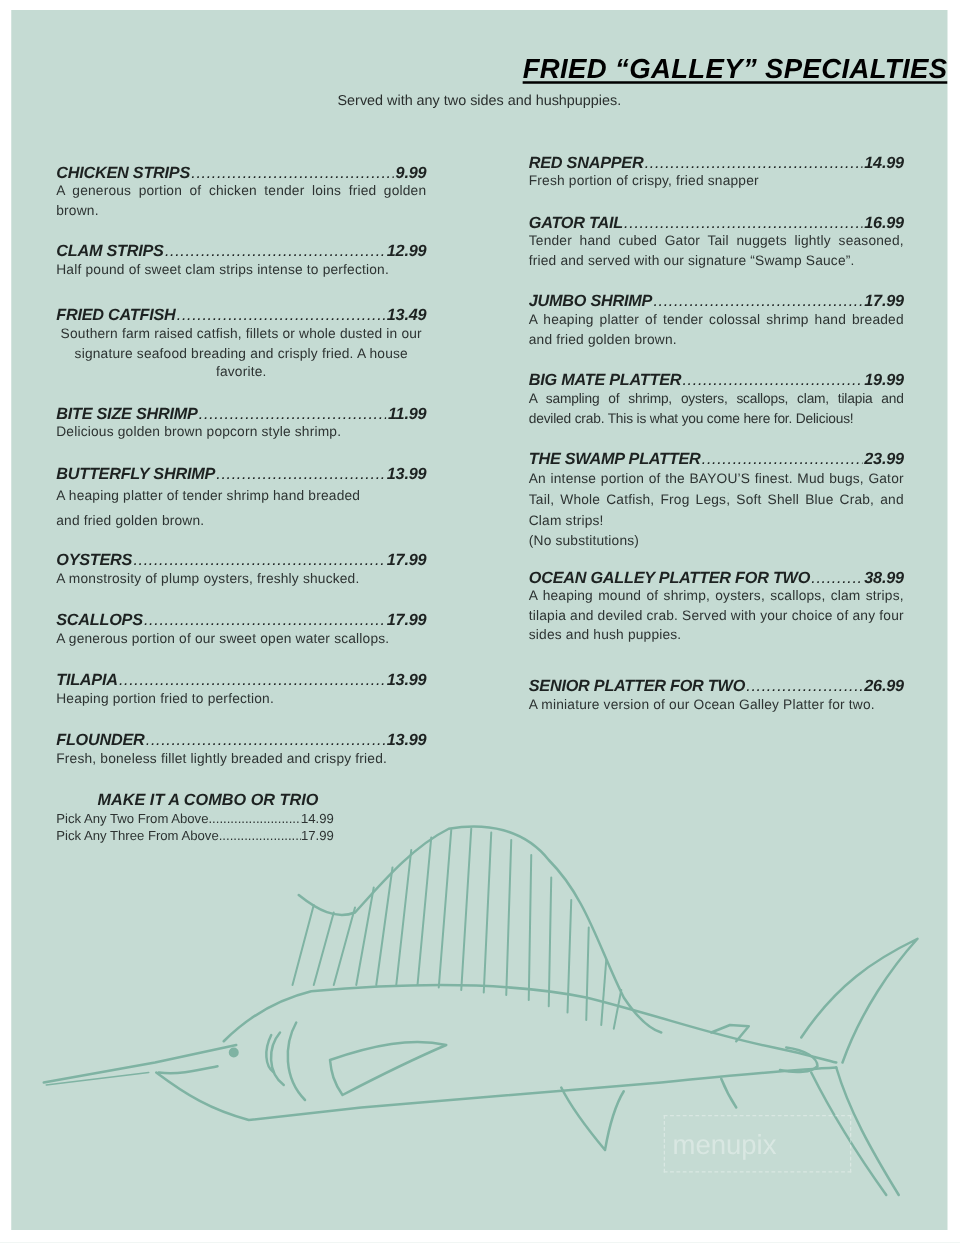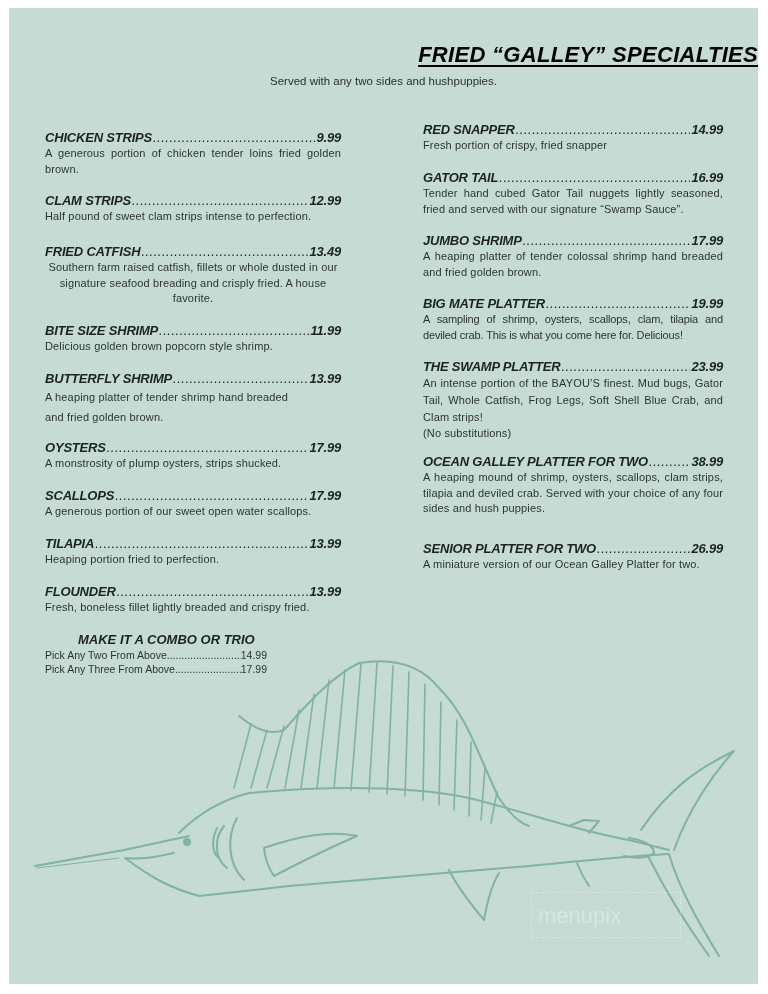--- a/index.html
+++ b/index.html
@@ -113,7 +113,7 @@
           <span class="dots"></span>
           <span class="price">17.99</span>
         </div>
-      <div class="desc">A monstrosity of plump oysters, strips shucked.</div>
+      <div class="desc">A monstrosity of plump oysters, freshly shucked.</div>
     </div>
     <div class="item" style="top:366px">
       <div class="item-head">

